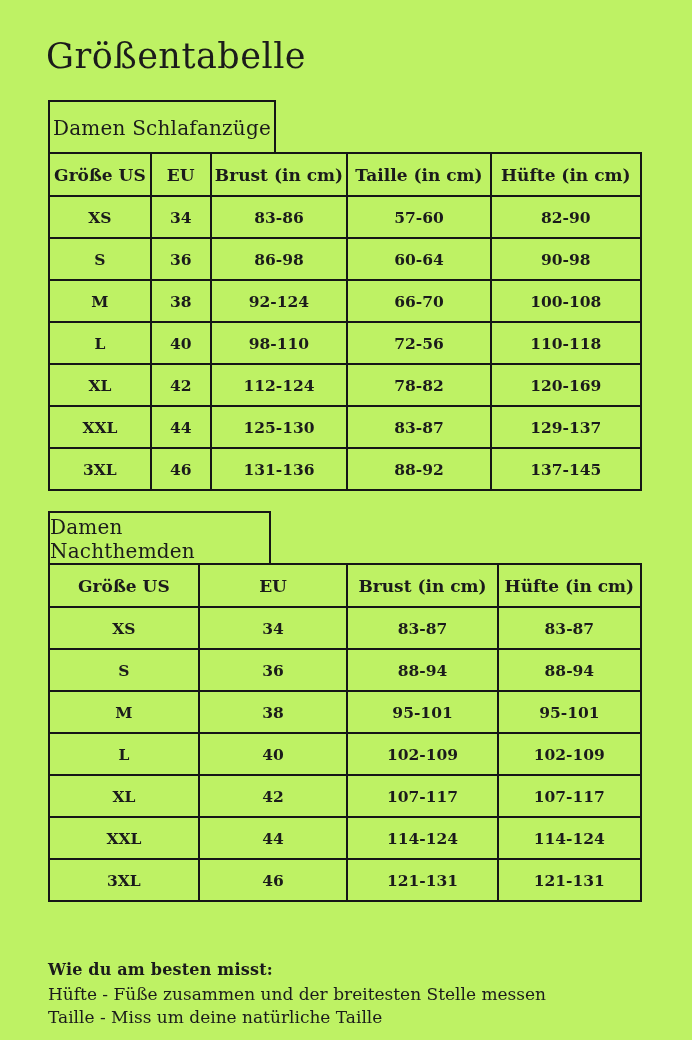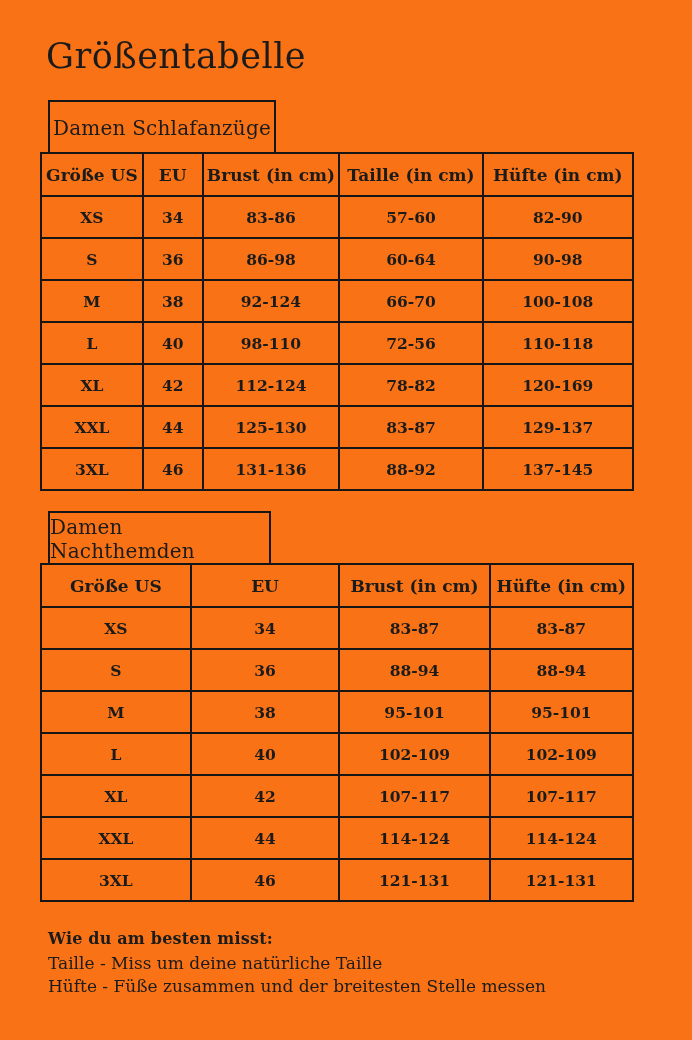--- a/index.html
+++ b/index.html
@@ -4,7 +4,7 @@
 <style>
   html,body{margin:0;padding:0;background:#faf9f7;}
   .page{
-    position:relative;width:692px;height:1040px;background:#f97316;
+    position:relative;width:692px;height:1040px;background:#bef264;
     font-family:"DejaVu Serif","Liberation Serif",serif;color:#1b1b1b;overflow:hidden;
   }
   .title{

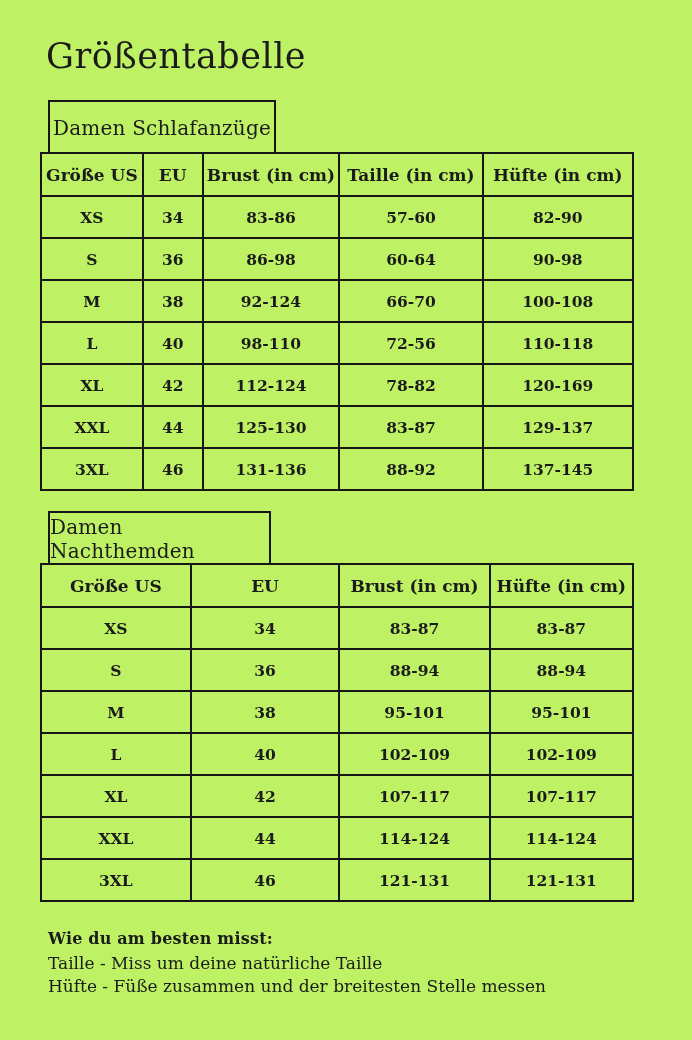--- a/index.html
+++ b/index.html
@@ -23,7 +23,7 @@
   #box1{left:48px;top:100px;width:224px;height:52px;}
   #box2{left:48px;top:511px;width:219px;height:52px;}
   table{
-    position:absolute;left:40px;width:594px;border-collapse:collapse;table-layout:fixed;border-radius:12px;
+    position:absolute;left:48px;width:594px;border-collapse:collapse;table-layout:fixed;border-radius:12px;
   }
   #table1{top:152px;}
   #table2{top:563px;}

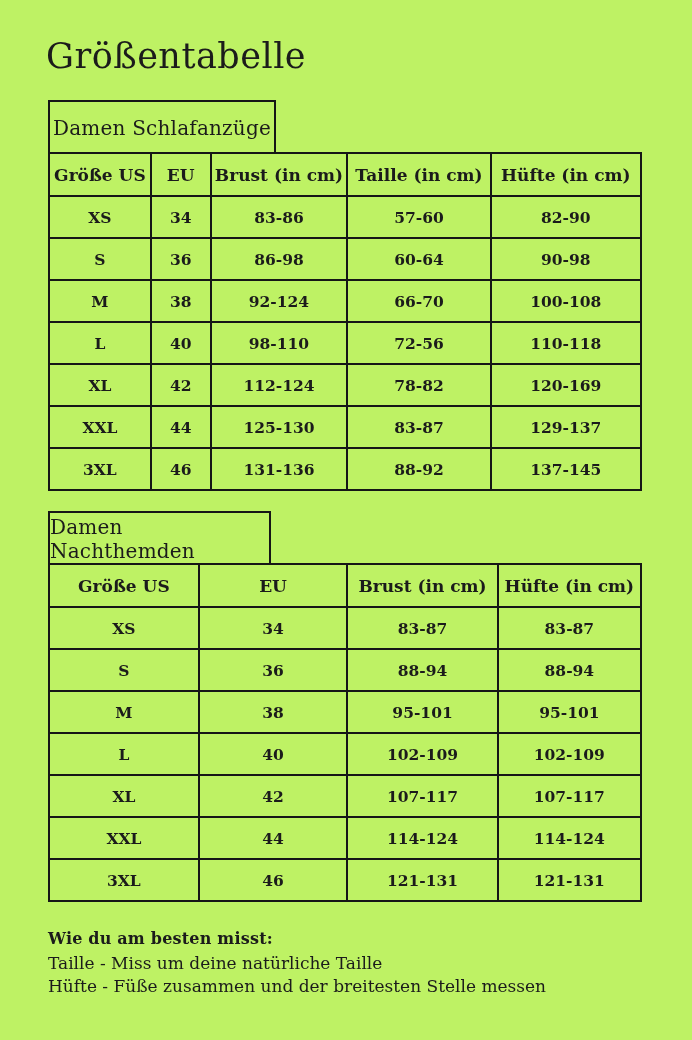--- a/index.html
+++ b/index.html
@@ -34,7 +34,7 @@
   th{height:41px;font-size:17px;font-weight:700;}
   td{height:40px;font-size:15.5px;font-weight:700;}
   .footer{position:absolute;left:48px;top:928px;font-size:17px;line-height:23px;}
-  .footer-heading{font-weight:700;font-size:16px;line-height:22px;margin-bottom:2px;letter-spacing:.2px;}
+  .footer-heading{font-weight:700;font-size:16px;line-height:22px;margin-bottom:2px;letter-spacing:.2px;margin-top:31px;}
 </style>
 </head>
 <body>

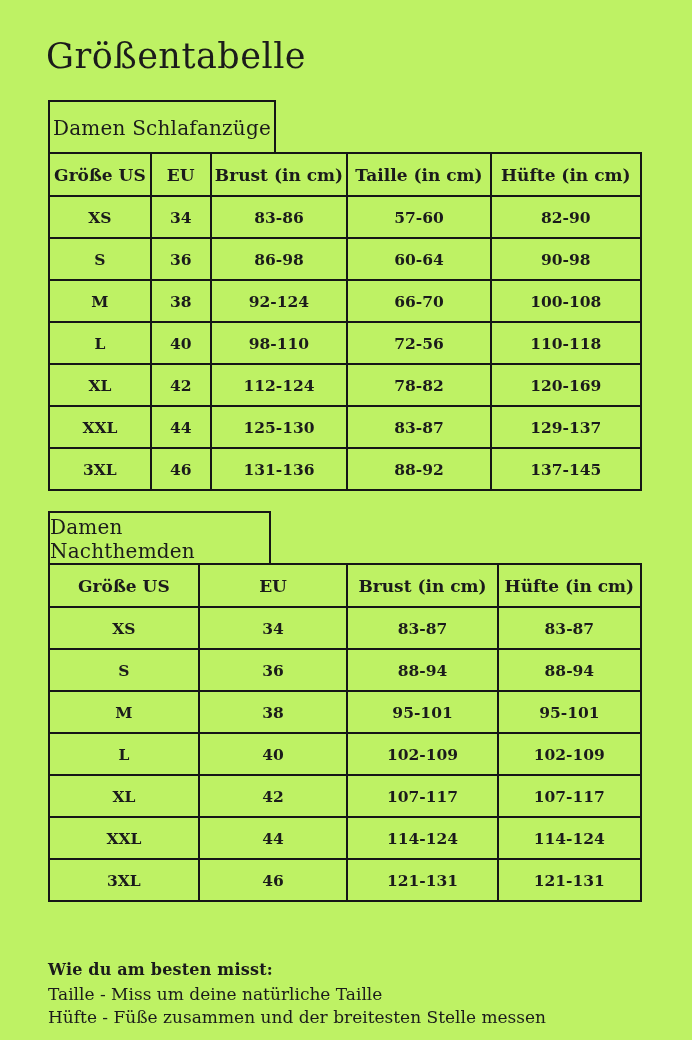--- a/index.html
+++ b/index.html
@@ -179,8 +179,8 @@
 
   <div class="footer">
     <div class="footer-heading">Wie du am besten misst:</div>
+    <div>Hüfte - Füße zusammen und der breitesten Stelle messen</div>
     <div>Taille - Miss um deine natürliche Taille</div>
-    <div>Hüfte - Füße zusammen und der breitesten Stelle messen</div>
   </div>
 
 </div>

